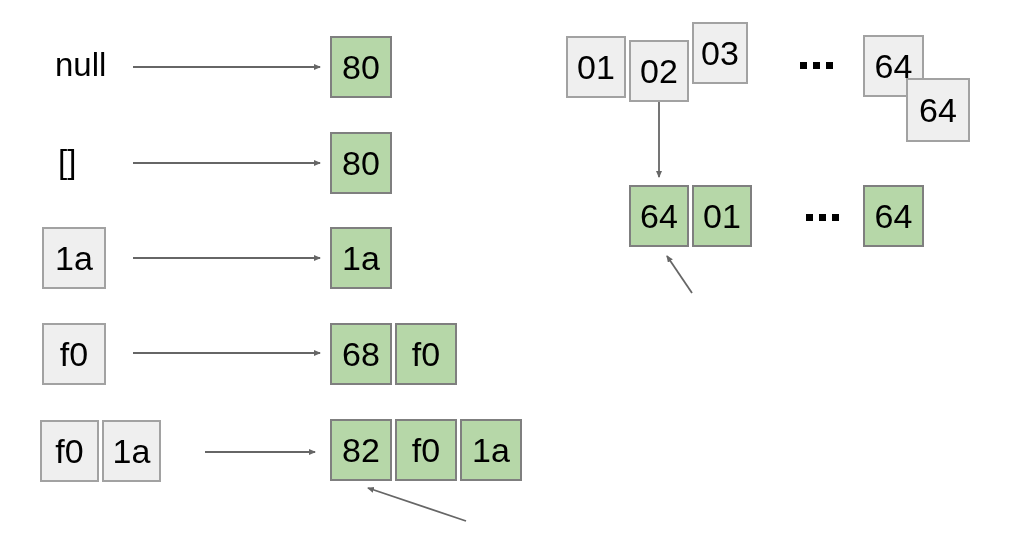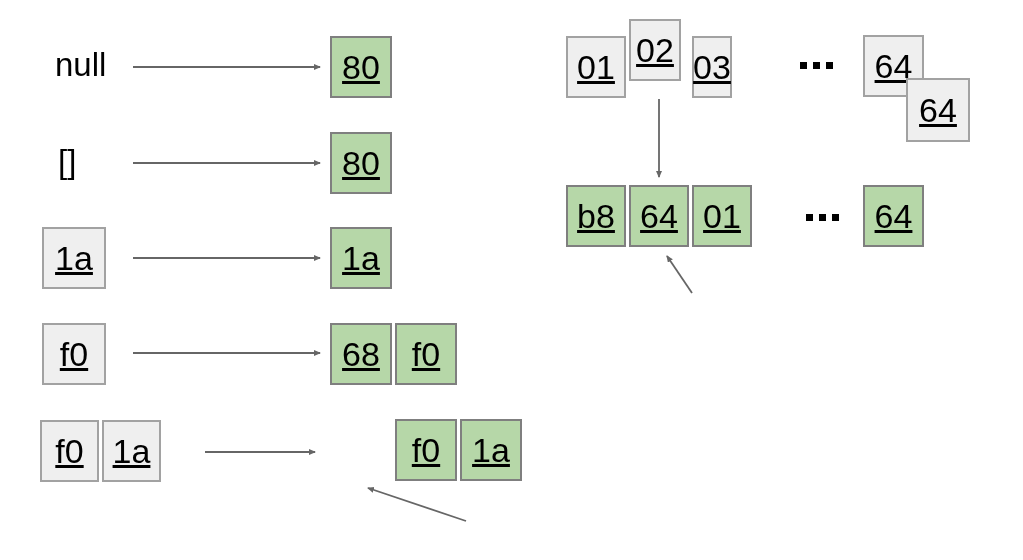--- a/index.html
+++ b/index.html
@@ -40,7 +40,6 @@
     font-size: 34px;
     line-height: 1;
     background: var(--green);
-    text-decoration: underline;
   }
   .box.gray {
     background: var(--gray);

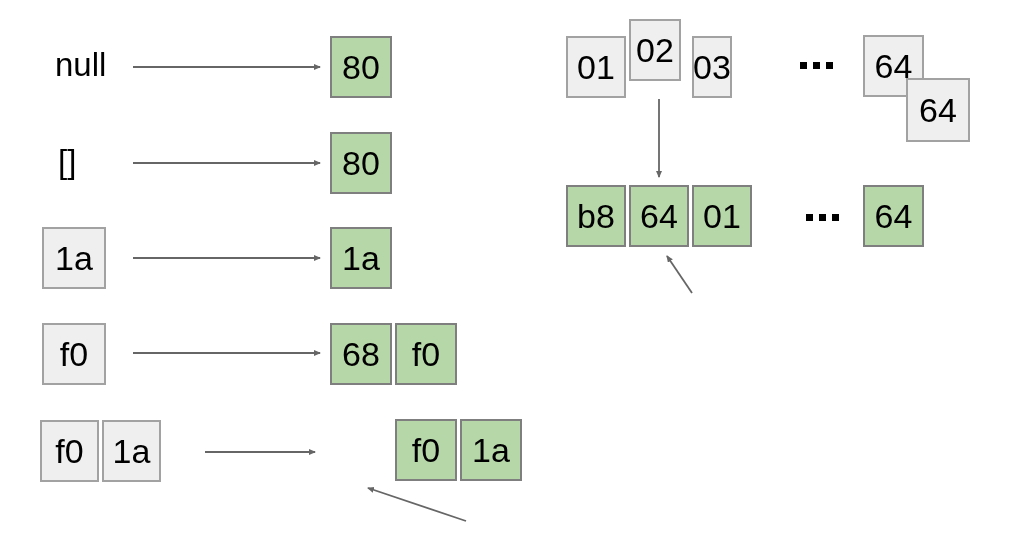--- a/index.html
+++ b/index.html
@@ -102,7 +102,7 @@
   <div class="box" style="left:460px; top:419px">1a</div>
 
   <div class="box gray" style="left:566px; top:36px; width:60px">01</div>
-  <div class="box gray" style="left:629px; top:19px; width:52px">02</div>
+  <div class="box gray" style="left:629px; top:40px; width:60px">02</div>
   <div class="box gray" style="left:692px; top:36px; width:40px">03</div>
   <div class="dots" style="left:800px; top:62px">
     <span class="dot"></span>

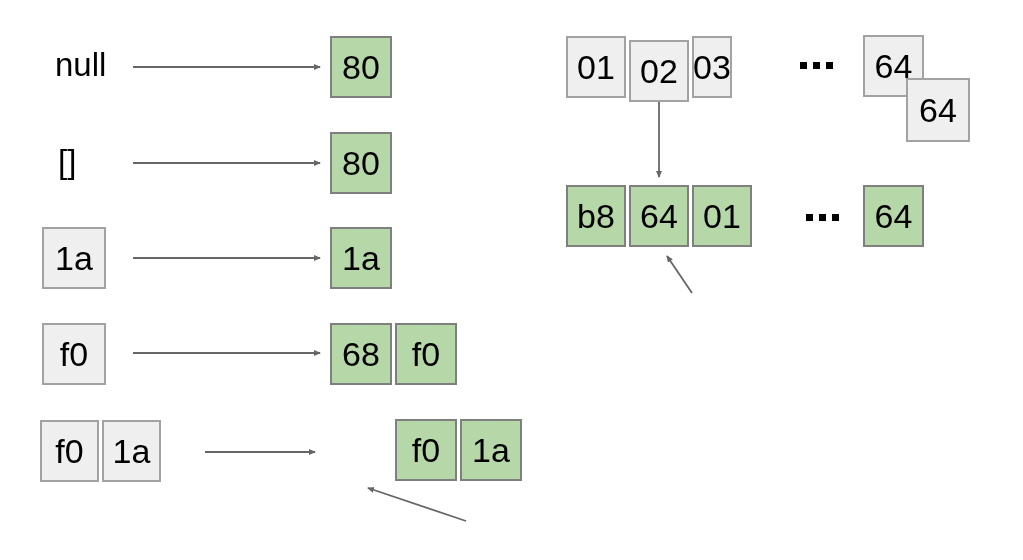--- a/index.html
+++ b/index.html
@@ -103,7 +103,7 @@
 
   <div class="box gray" style="left:566px; top:36px; width:60px">01</div>
   <div class="box gray" style="left:629px; top:40px; width:60px">02</div>
-  <div class="box gray" style="left:692px; top:36px; width:40px">03</div>
+  <div class="box gray" style="left:692px; top:22px; width:56px">03</div>
   <div class="dots" style="left:800px; top:62px">
     <span class="dot"></span>
       <span class="dot"></span>

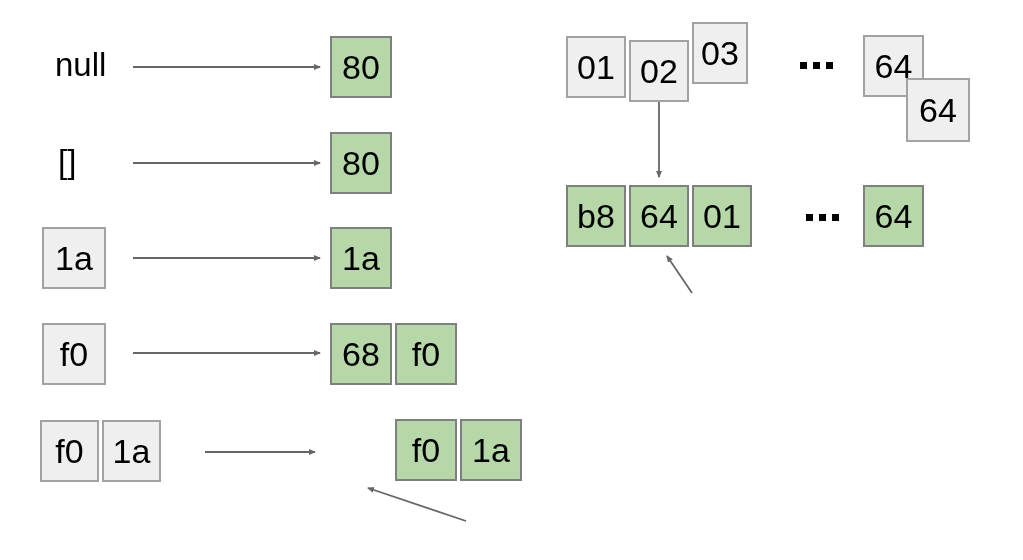--- a/index.html
+++ b/index.html
@@ -112,7 +112,6 @@
   <div class="box gray" style="left:863px; top:35px; width:61px">64</div>
   <div class="box gray" style="left:906px; top:78px; width:64px; height:64px">64</div>
 
-  <div class="box" style="left:566px; top:185px; width:60px">b8</div>
   <div class="box" style="left:629px; top:185px; width:60px">64</div>
   <div class="box" style="left:692px; top:185px; width:60px">01</div>
   <div class="dots" style="left:806px; top:214px">

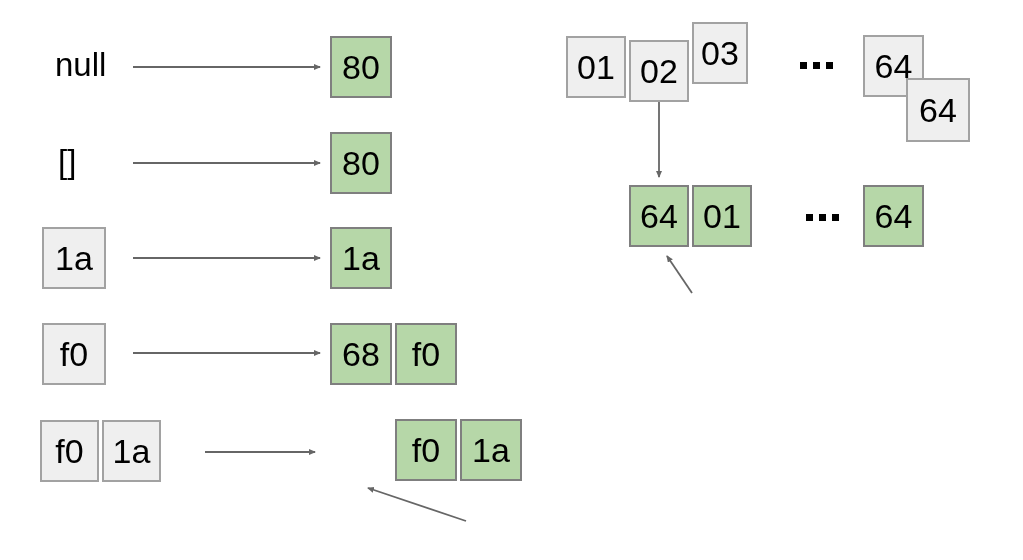--- a/index.html
+++ b/index.html
@@ -98,6 +98,7 @@
 
   <div class="box gray" style="left:40px; top:420px; width:59px">f0</div>
   <div class="box gray" style="left:102px; top:420px; width:59px">1a</div>
+  <div class="box" style="left:330px; top:419px">82</div>
   <div class="box" style="left:395px; top:419px">f0</div>
   <div class="box" style="left:460px; top:419px">1a</div>
 

